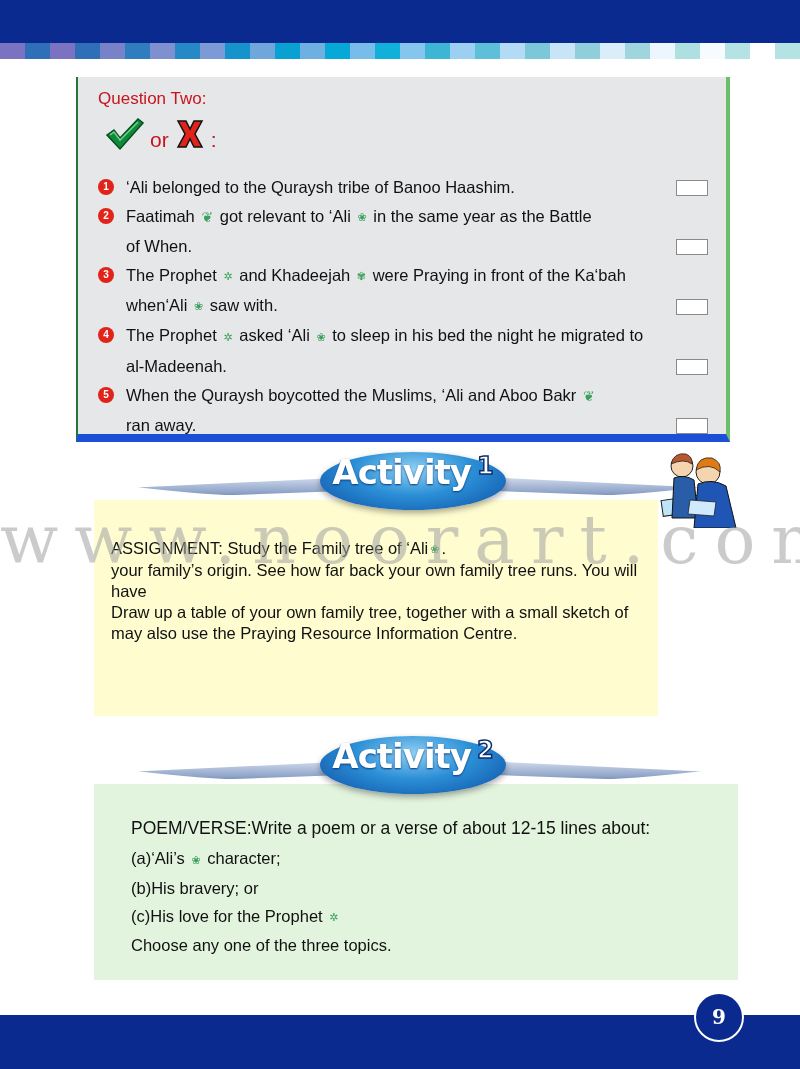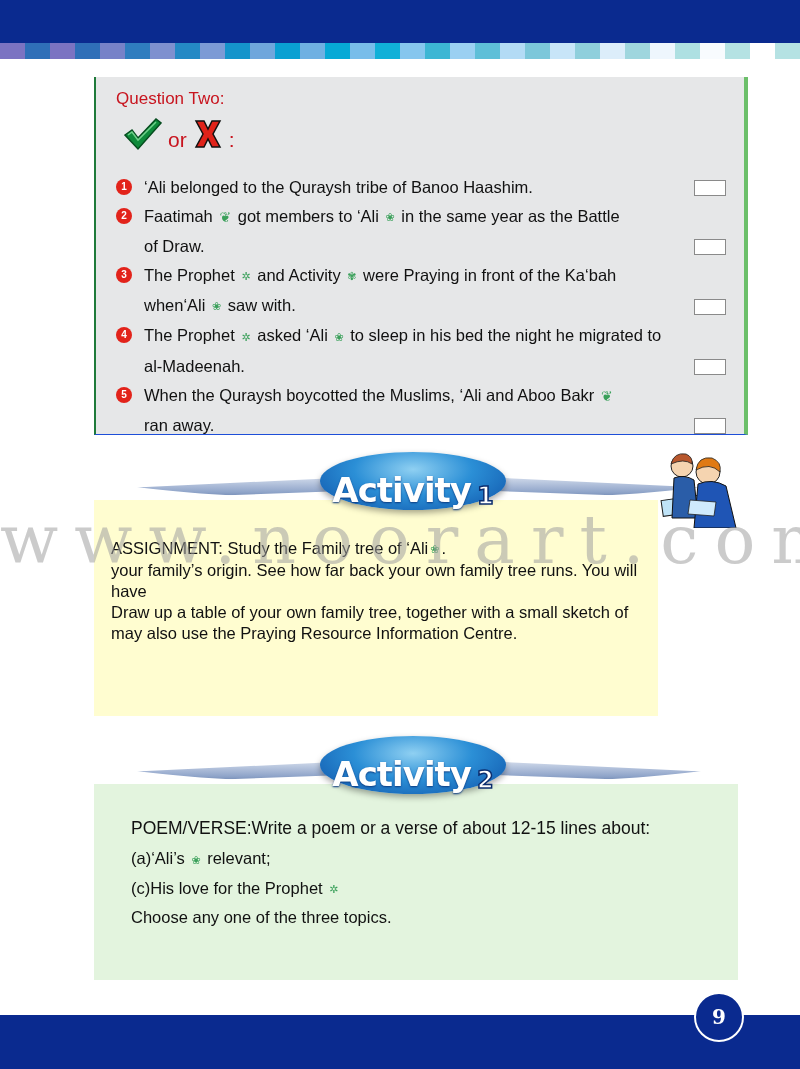--- a/index.html
+++ b/index.html
@@ -14,8 +14,8 @@
 
   
   .qbox {
-    position: absolute; left: 94px; top: 77px; width: 648px; height: 357px;
-    background: #e6e7e8; border-left: 2px solid #1f7a3a; border-bottom: 1px solid #1d4ed8;
+    position: absolute; left: 76px; top: 77px; width: 648px; height: 357px;
+    background: #e6e7e8; border-left: 2px solid #1f7a3a; border-bottom: 8px solid #1d4ed8;
     border-right: 4px solid #6cbf6a;
   }
   .q-title { position: absolute; left: 20px; top: 12px; font-size: 17px; color: #c8141e; }

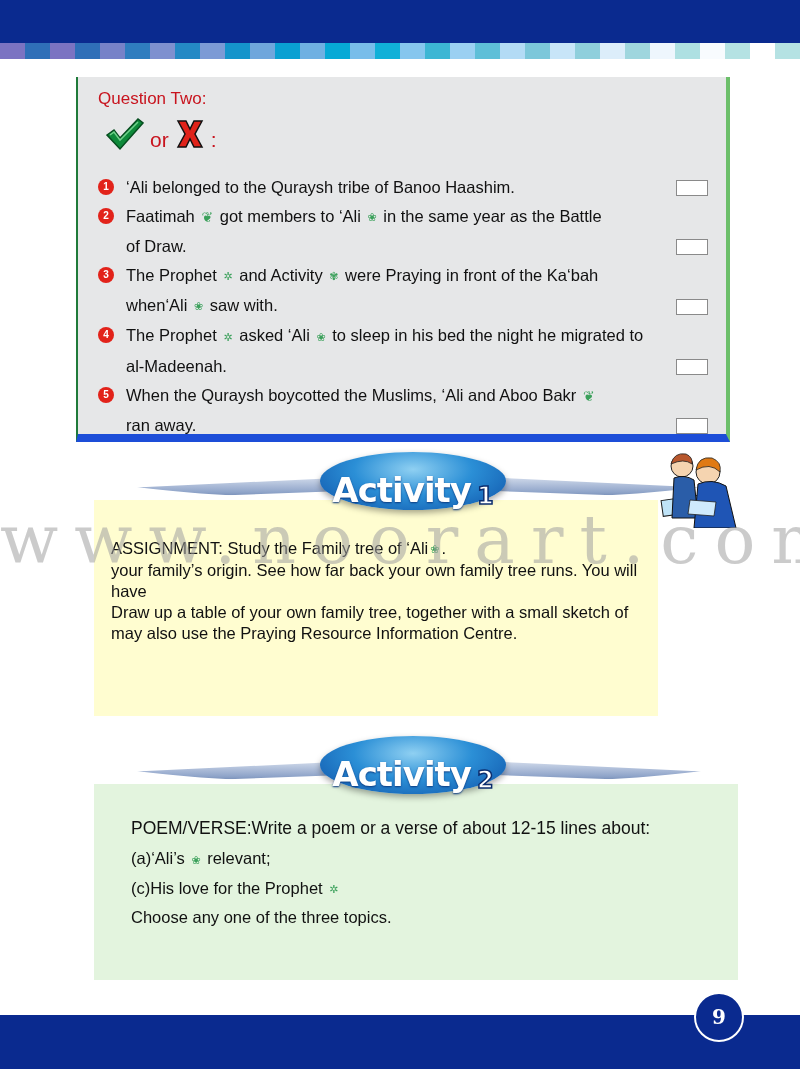--- a/index.html
+++ b/index.html
@@ -143,7 +143,7 @@
       <span class="num">2</span>
       <span>Faatimah</span>
       <span class="honor-big">❦</span>
-      <span>got members to ‘Ali</span>
+      <span>got relevant to ‘Ali</span>
       <span class="honor">❀</span>
       <span>in the same year as the Battle</span><br>
       <span>of Draw.</span>

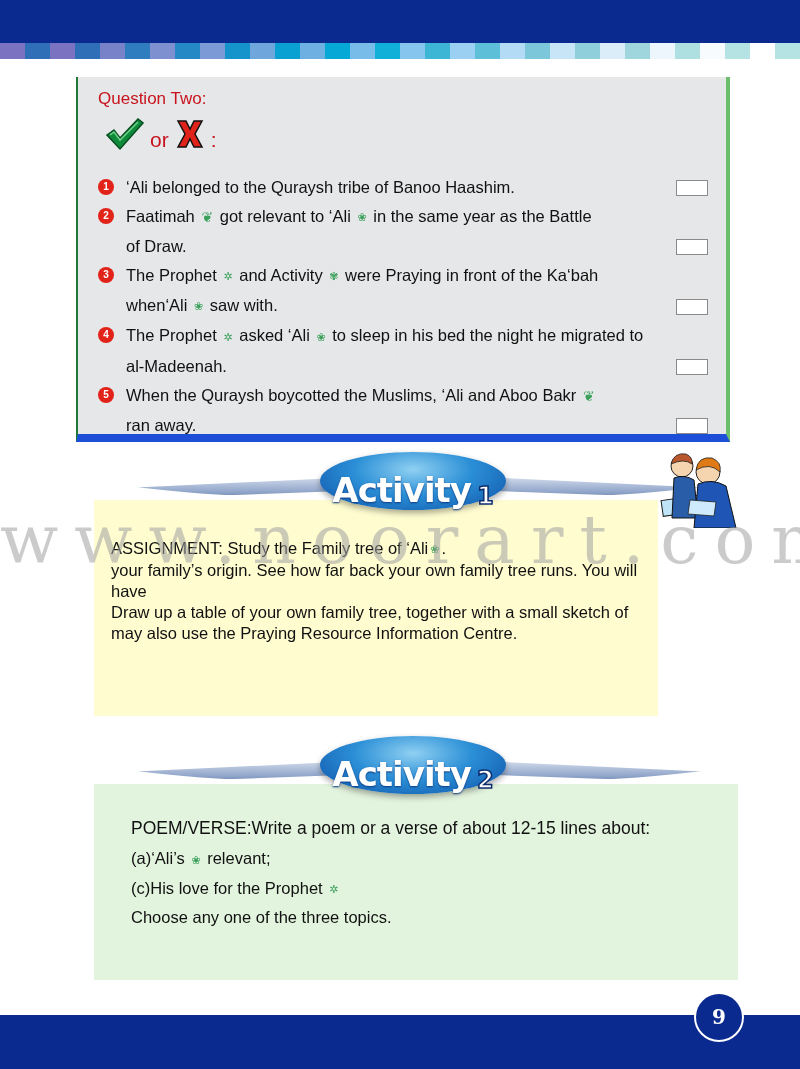--- a/index.html
+++ b/index.html
@@ -146,7 +146,7 @@
       <span>got relevant to ‘Ali</span>
       <span class="honor">❀</span>
       <span>in the same year as the Battle</span><br>
-      <span>of Draw.</span>
+      <span>of When.</span>
       <span class="box"></span>
     </div>
     <div class="item">

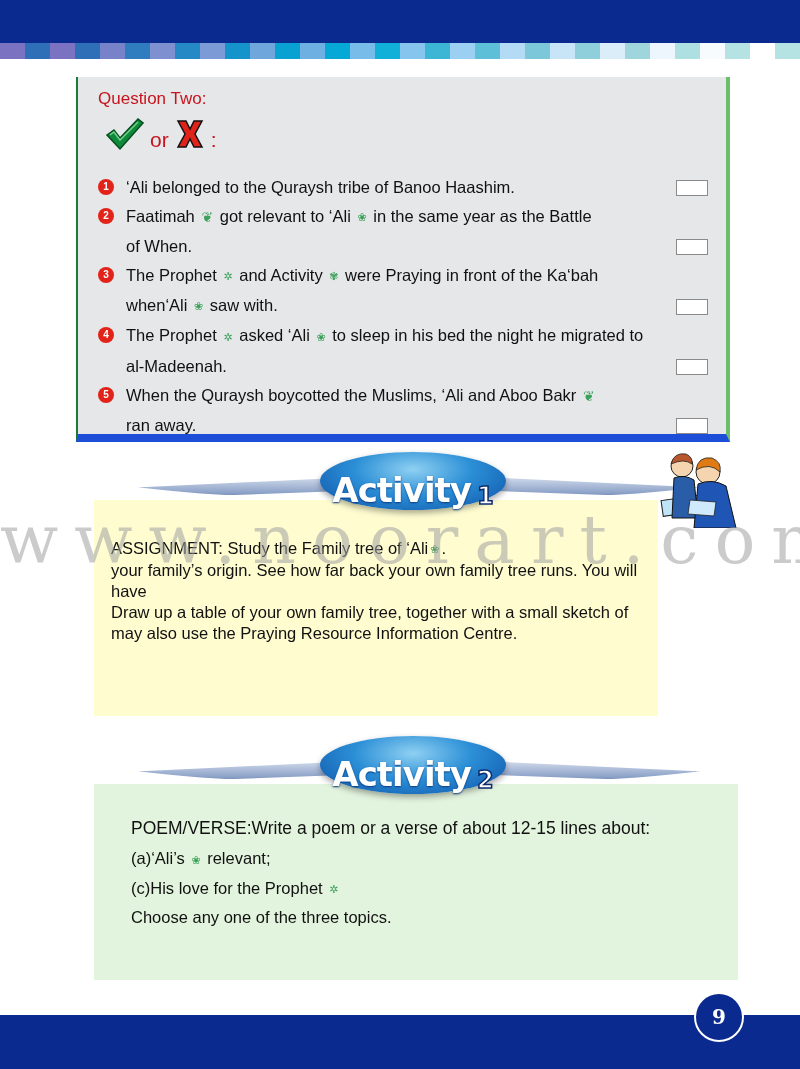--- a/index.html
+++ b/index.html
@@ -153,7 +153,7 @@
       <span class="num">3</span>
       <span>The Prophet</span>
       <span class="honor">✲</span>
-      <span>and Activity</span>
+      <span>and Khadeejah</span>
       <span class="honor">✾</span>
       <span>were Praying in front of the Ka‘bah</span><br>
       <span>when‘Ali</span>

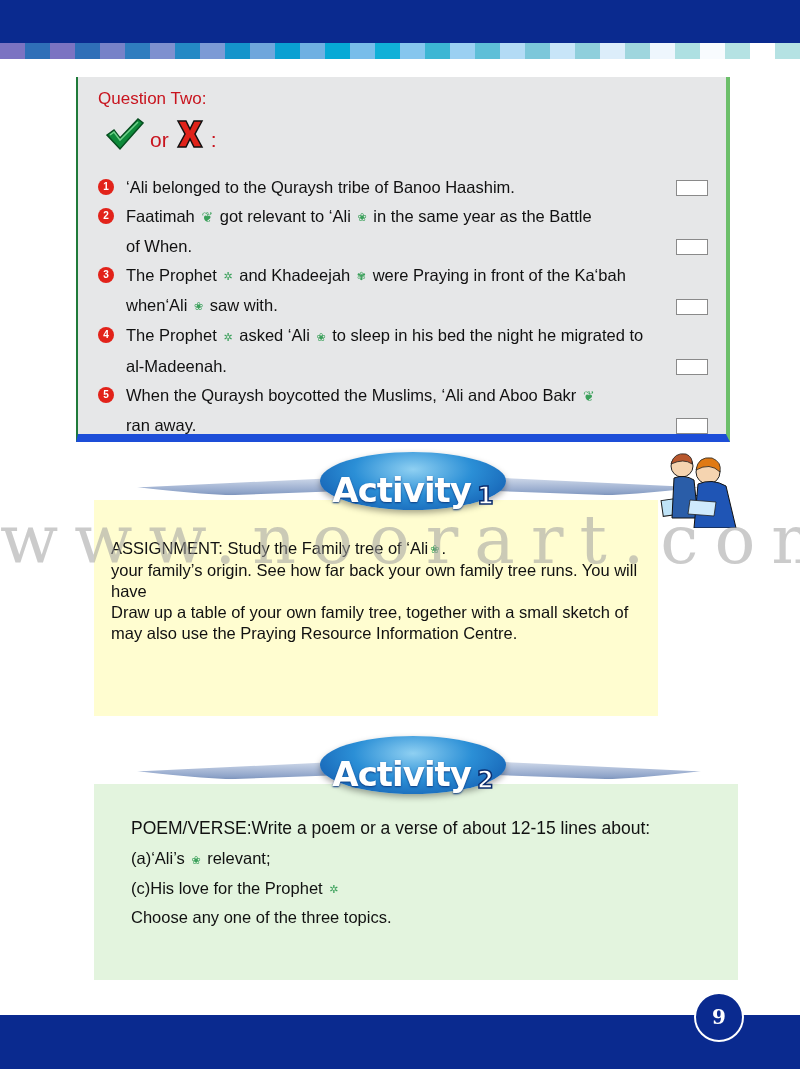--- a/index.html
+++ b/index.html
@@ -47,7 +47,7 @@
     position: absolute; left: 226px; top: 0; width: 186px; height: 58px; border-radius: 50%;
     background: radial-gradient(ellipse at 50% 30%, #8fd0f2 0%, #2b8fd6 45%, #0d4fa6 100%);
     box-shadow: 0 3px 6px rgba(0,0,0,0.35);
-    display: flex; align-items: flex-end; justify-content: center;
+    display: flex; align-items: flex-start; justify-content: center;
   }
   .banner .pill-text {
     color: #fff; font-size: 34px; font-weight: bold; font-family: "DejaVu Sans", sans-serif;

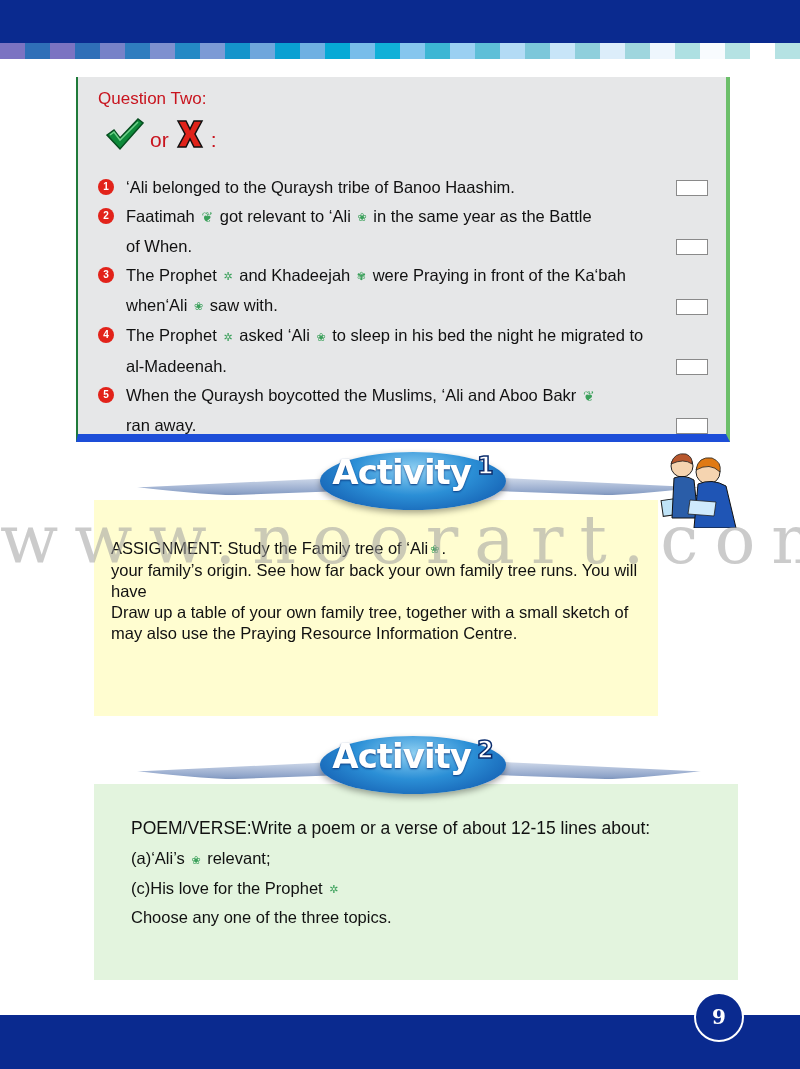--- a/index.html
+++ b/index.html
@@ -211,7 +211,7 @@
 <div class="panel2">
   <div class="lines">
     <div class="first">POEM/VERSE:Write a poem or a verse of about 12-15 lines about:</div>
-    <div><span>(a)‘Ali’s</span> <span class="honor">❀</span> <span>relevant;</span></div>
+    <div><span>(a)‘Ali’s</span> <span class="honor">❀</span> <span>character;</span></div>
     <div><span>(c)His love for the Prophet</span> <span class="honor">✲</span></div>
     <div>Choose any one of the three topics.</div>
   </div>

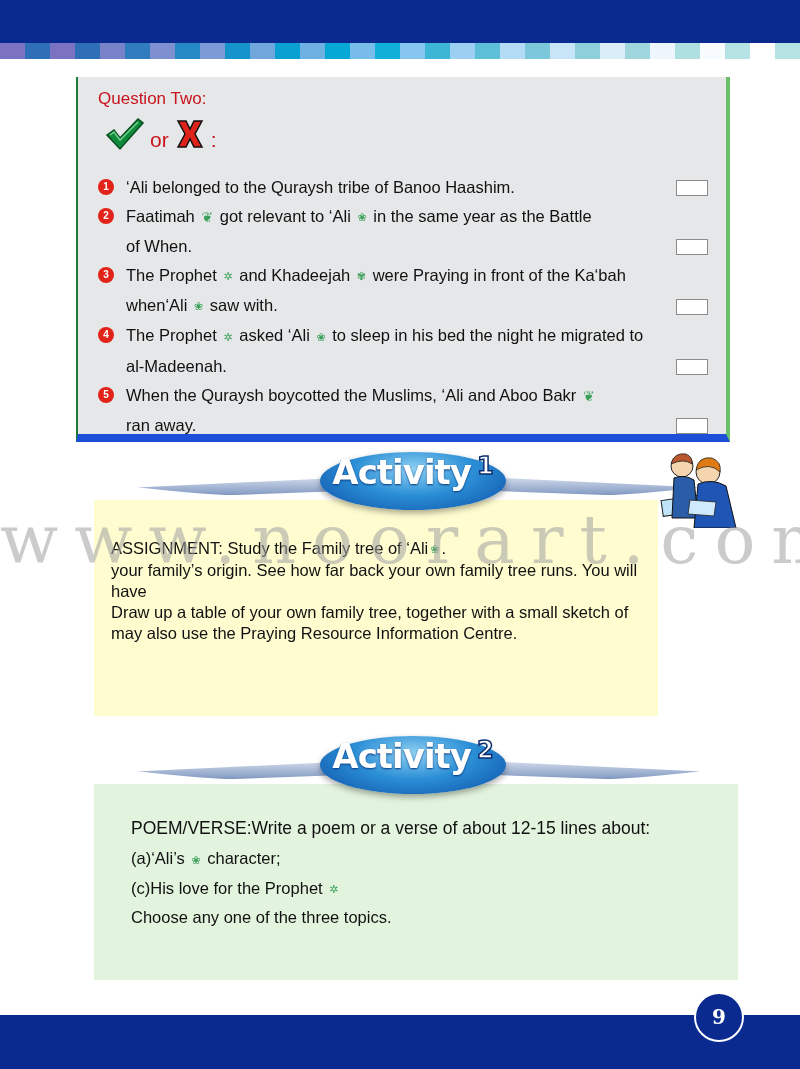--- a/index.html
+++ b/index.html
@@ -212,6 +212,7 @@
   <div class="lines">
     <div class="first">POEM/VERSE:Write a poem or a verse of about 12-15 lines about:</div>
     <div><span>(a)‘Ali’s</span> <span class="honor">❀</span> <span>character;</span></div>
+    <div>(b)His bravery; or</div>
     <div><span>(c)His love for the Prophet</span> <span class="honor">✲</span></div>
     <div>Choose any one of the three topics.</div>
   </div>

